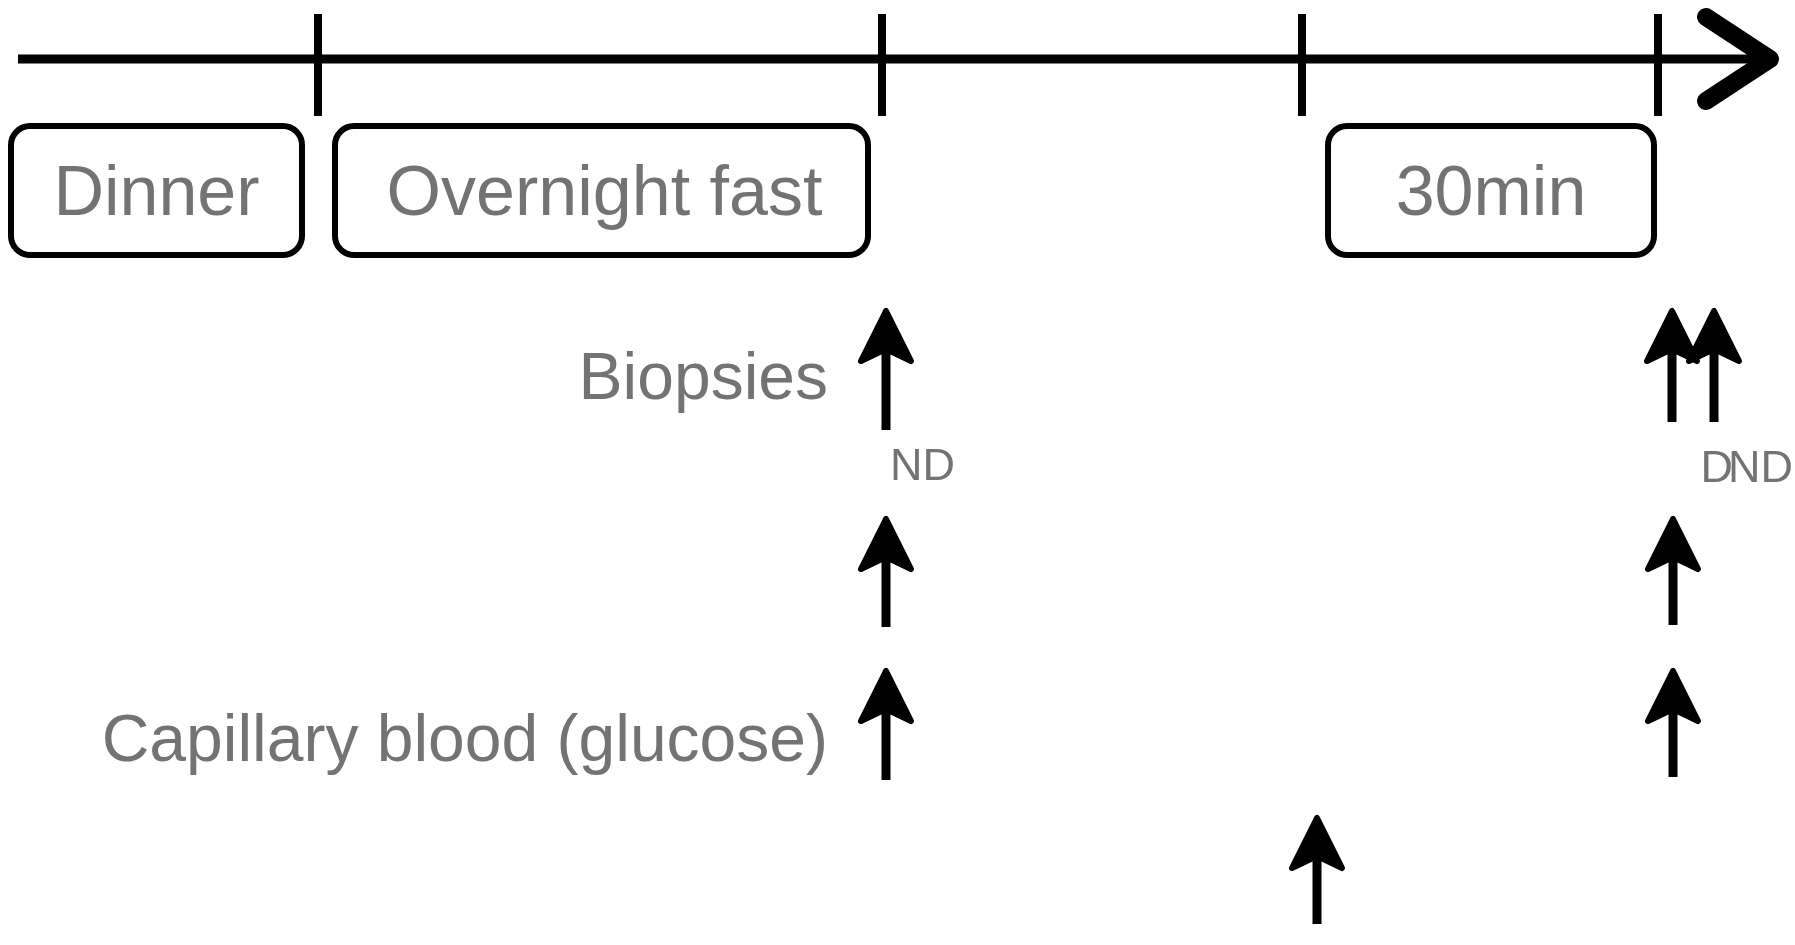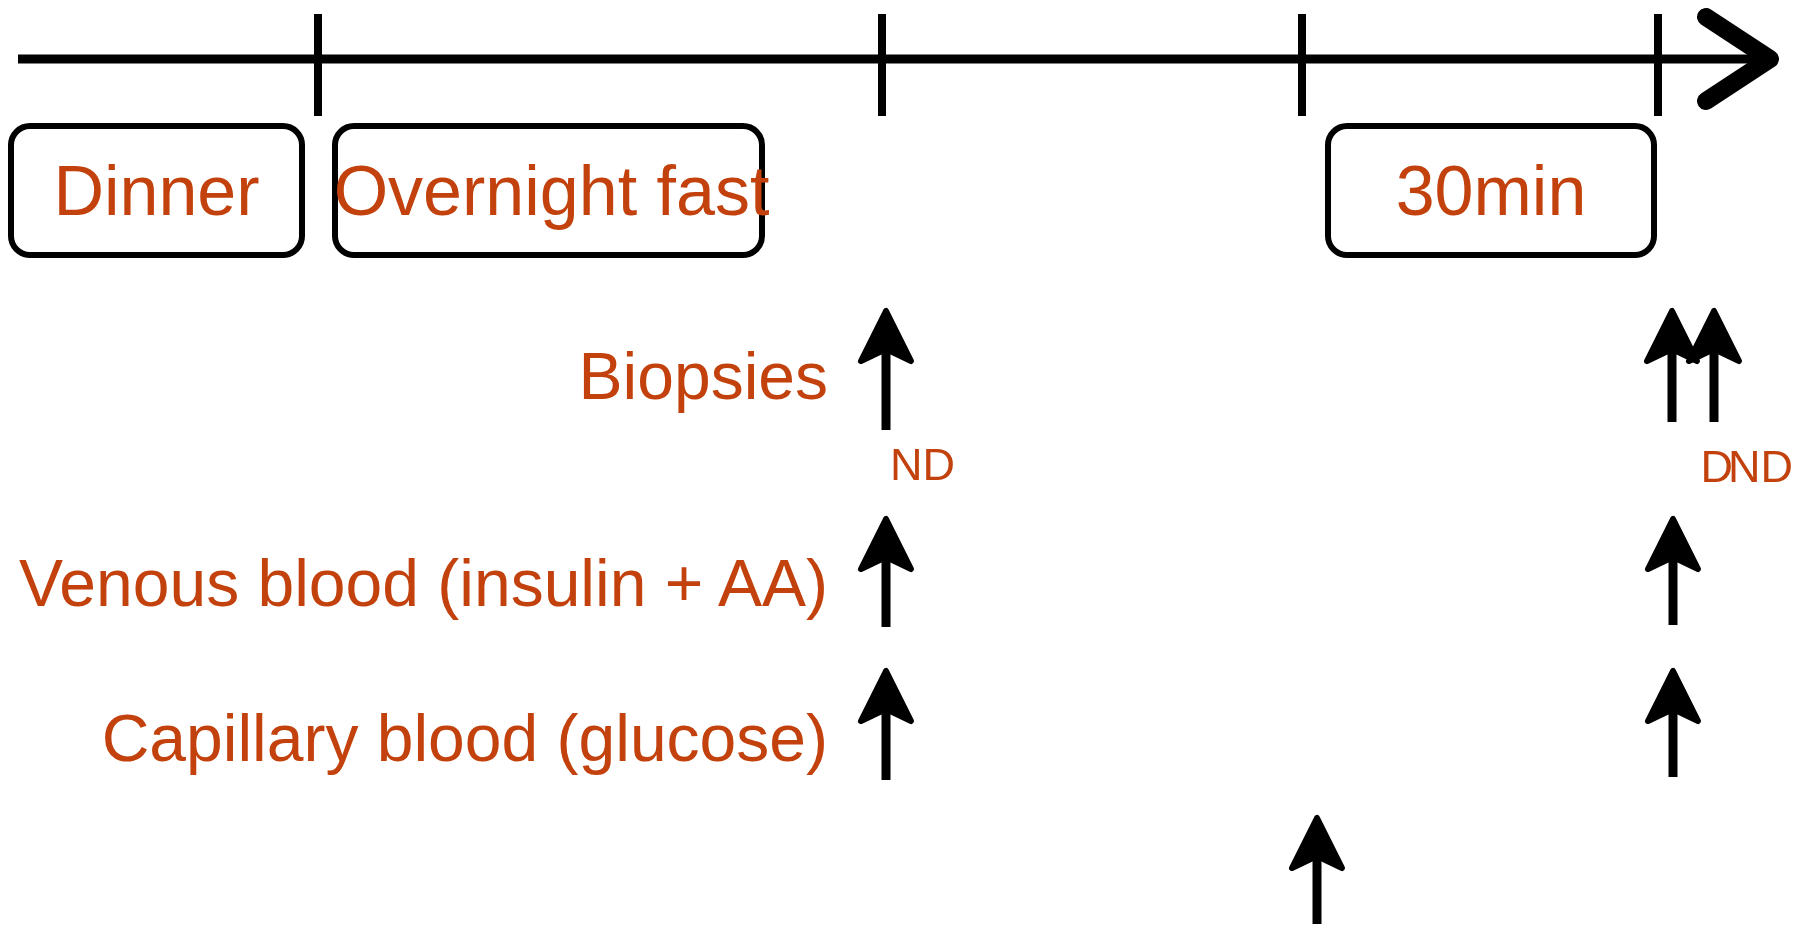--- a/index.html
+++ b/index.html
@@ -8,7 +8,7 @@
     width: 1795px;
     height: 945px;
     background: #ffffff;
-    color: #c2410c;
+    color: #737373;
     font-family: "Liberation Sans", "DejaVu Sans", sans-serif;
     overflow: hidden;
   }

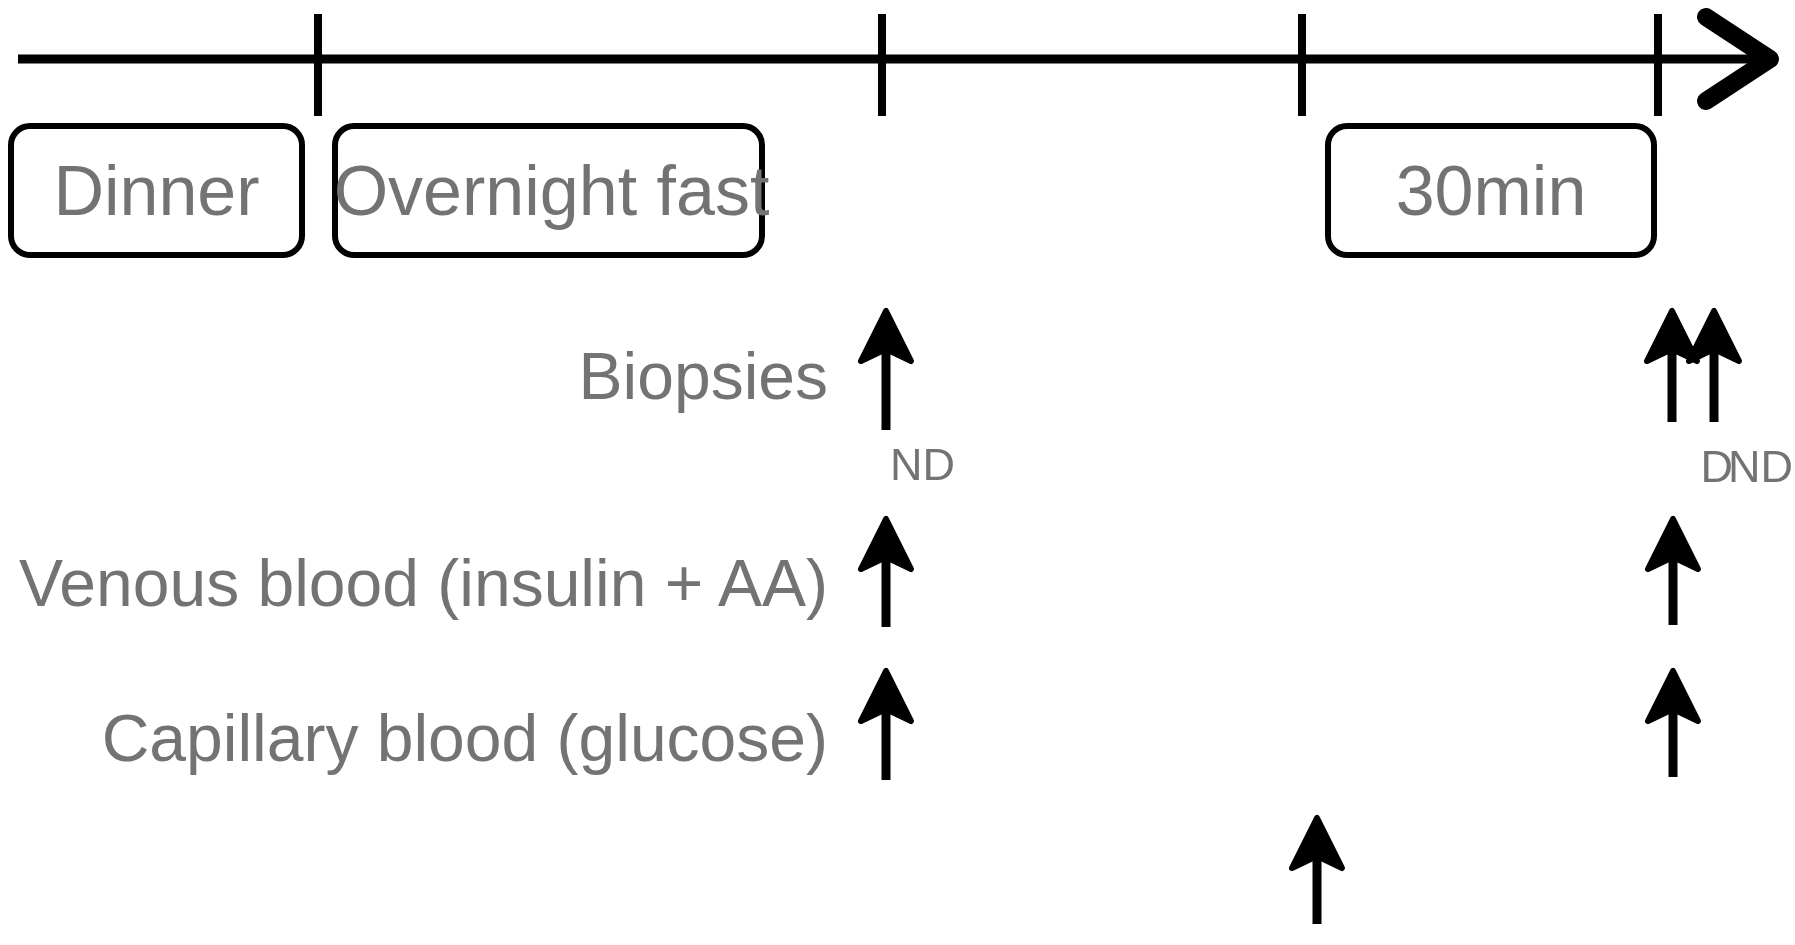--- a/index.html
+++ b/index.html
@@ -33,7 +33,7 @@
     white-space: nowrap;
   }
   .box-dinner    { left: 8px;    width: 297px; }
-  .box-fast      { left: 332px;  width: 433px; padding-left: 6px; }
+  .box-fast      { left: 332px;  width: 539px; padding-left: 6px; }
   .box-exercise  { left: 924px;  width: 357px; }
   .box-30min     { left: 1325px; width: 332px; }
 

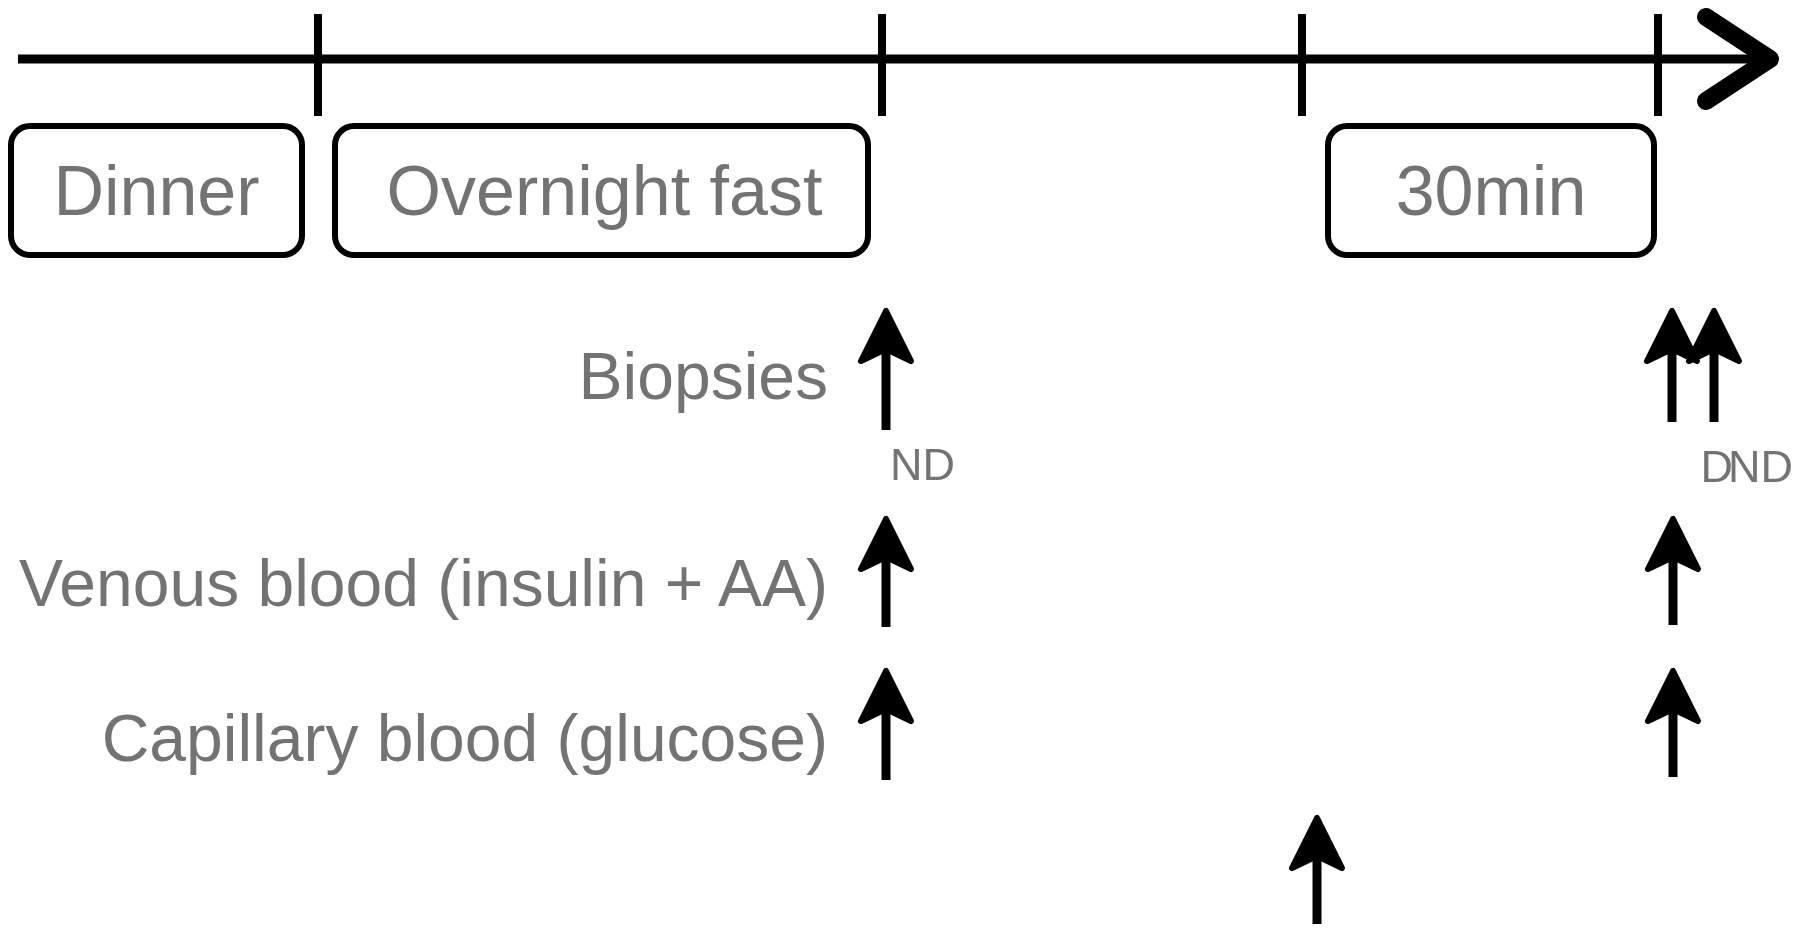--- a/index.html
+++ b/index.html
@@ -121,7 +121,6 @@
   <div class="phase-box box-30min">30min</div>
 
   <div class="row-label row-biopsies">Biopsies</div>
-  <div class="row-label row-venous">Venous blood (insulin + AA)</div>
   <div class="row-label row-capillary">Capillary blood (glucose)</div>
 
   <div class="annot annot-nd-left">ND</div>

